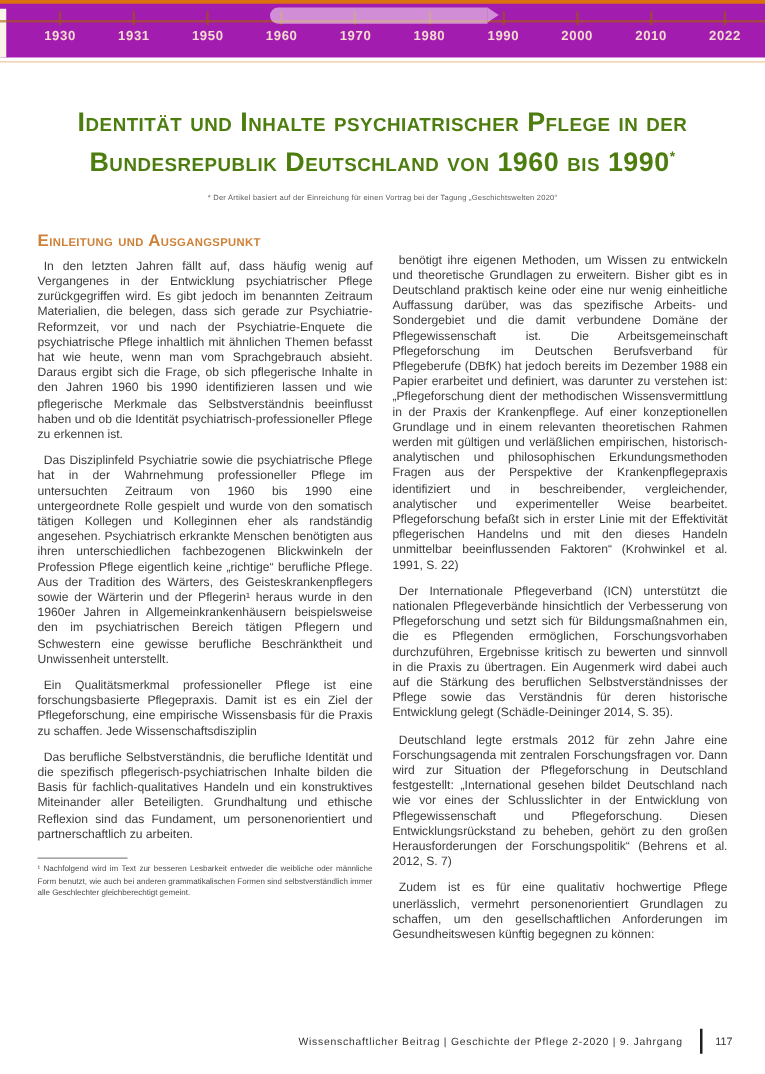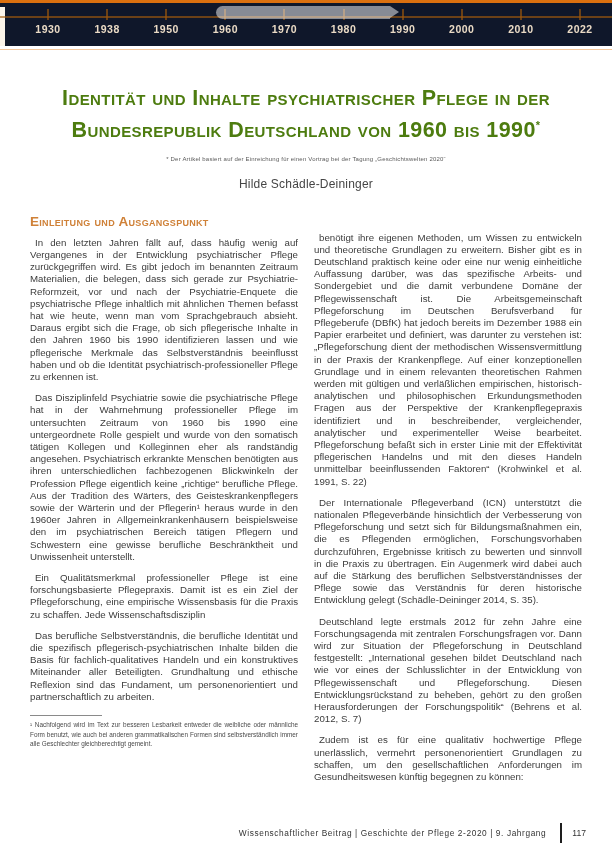--- a/index.html
+++ b/index.html
@@ -10,7 +10,7 @@
   }
 
   
-  .timeline { position: relative; height: 46px; background: #0f172a; }
+  .timeline { position: relative; height: 46px; background: #a21caf; }
   .timeline::before { content:''; position:absolute; top:0; left:0; right:0; height:3px; background:#DB700F; }
   .timeline::after  { content:''; position:absolute; bottom:-4px; left:0; right:0; height:1px; background:#F2C69B; }
   .timeline-left-edge { position:absolute; left:0; top:7px; width:5px; height:39px; background:#FBF4E9; }

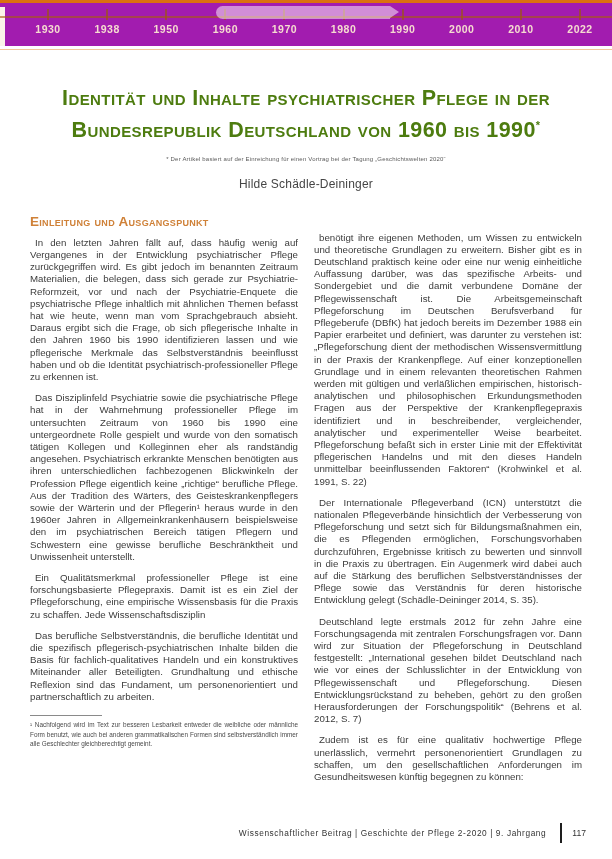--- a/index.html
+++ b/index.html
@@ -70,7 +70,7 @@
         </div>
       <div class="year-cell">
           <div class="year-tick"></div>
-          <span class="year-label">1938</span>
+          <span class="year-label">1931</span>
         </div>
       <div class="year-cell">
           <div class="year-tick"></div>

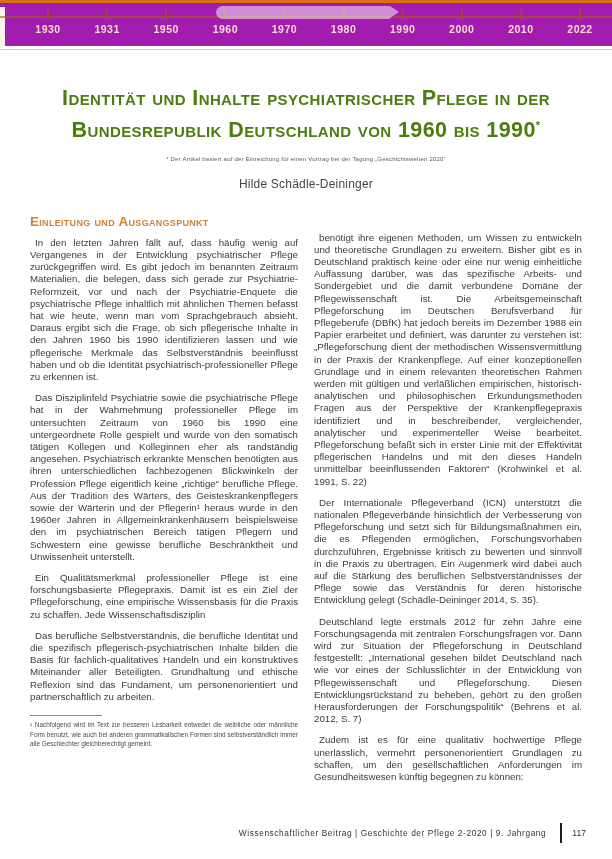--- a/index.html
+++ b/index.html
@@ -111,7 +111,6 @@
   <div class="header">
     <h1 class="article-title"><span>Identität und Inhalte psychiatrischer Pflege in der Bundesrepublik Deutschland von 1960 bis 1990</span><sup>*</sup></h1>
     <div class="title-note">* Der Artikel basiert auf der Einreichung für einen Vortrag bei der Tagung „Geschichtswelten 2020“</div>
-    <div class="author">Hilde Schädle-Deininger</div>
   </div>
 
   <div class="main">

